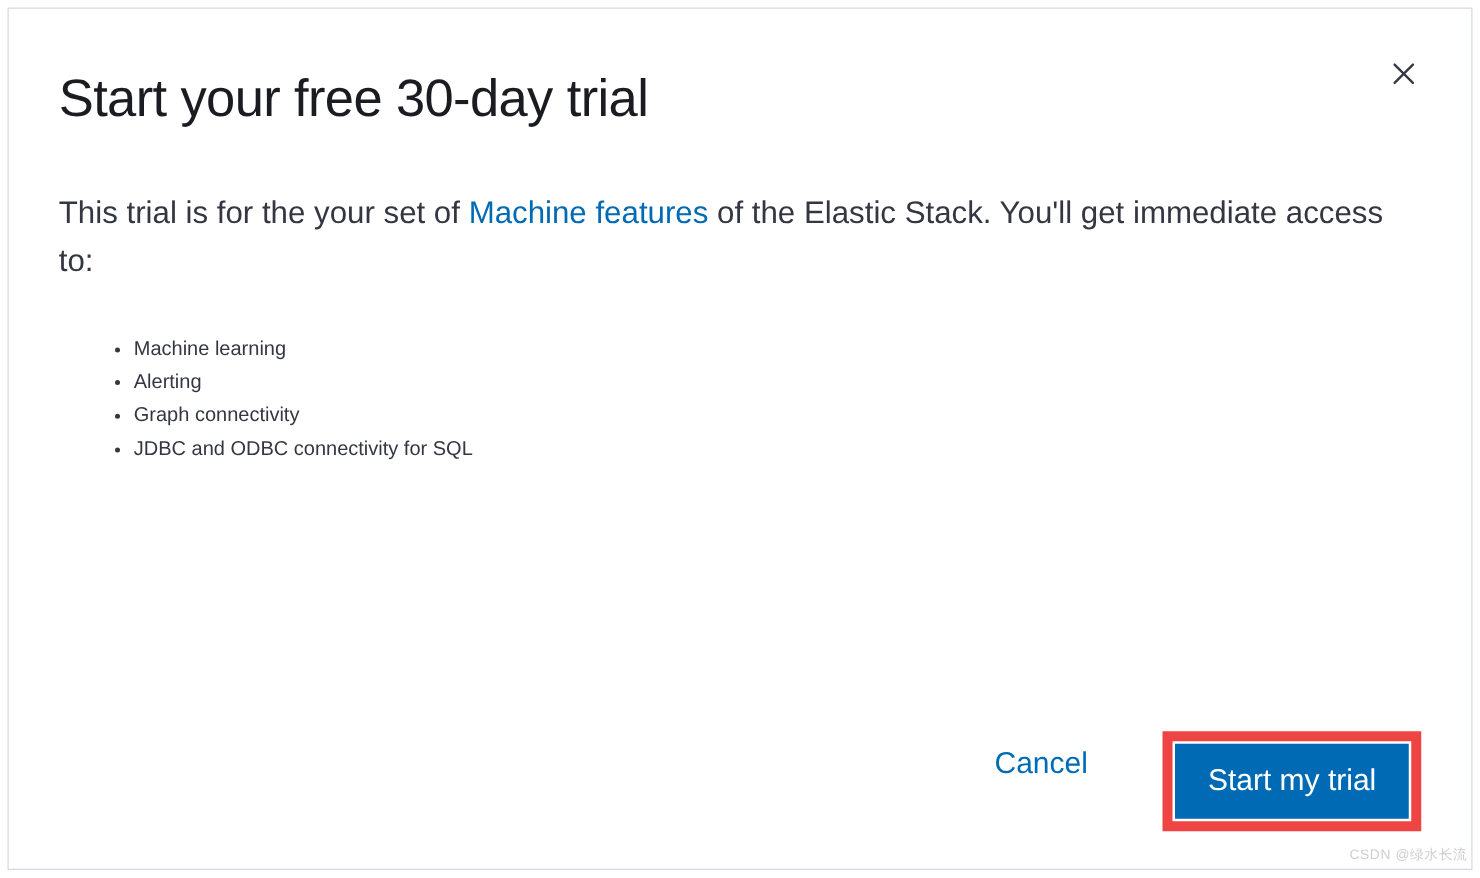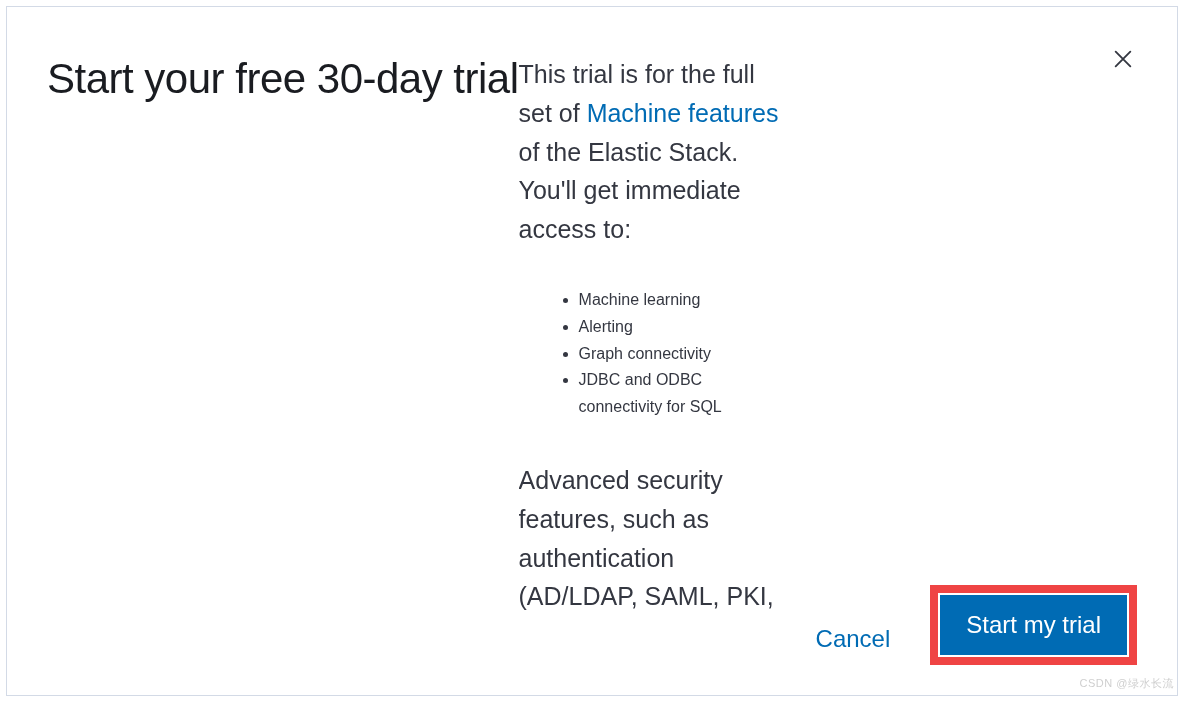--- a/index.html
+++ b/index.html
@@ -29,7 +29,7 @@
       height: 100%;
       padding: 48px 40px 0 40px;
       display: flex;
-      flex-direction: row;
+      flex-direction: column;
     }
     .close-btn {
       position: absolute;

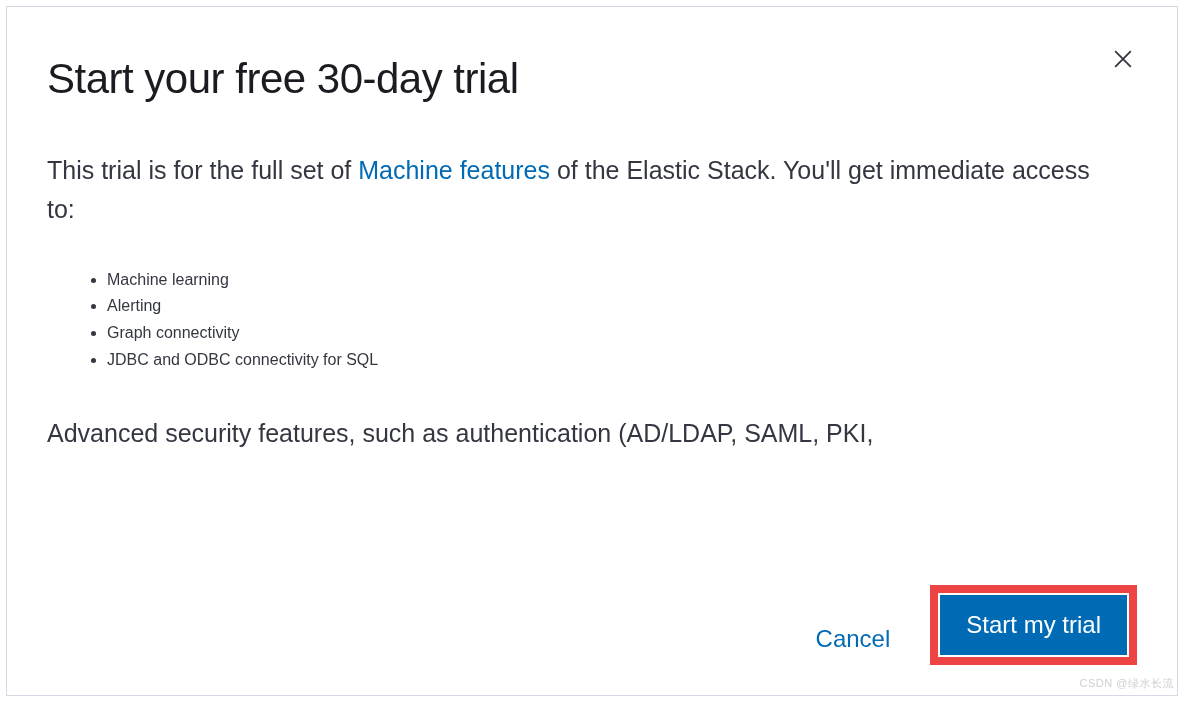--- a/index.html
+++ b/index.html
@@ -150,7 +150,7 @@
     <div class="scroll-area">
 
       <p class="intro-text">
-        <span>This trial is for the full set of </span><a href="#">Machine features</a><span> of the Elastic Stack. You'll get immediate access to:</span>
+        <span>This trial is for the your set of </span><a href="#">Machine features</a><span> of the Elastic Stack. You'll get immediate access to:</span>
       </p>
 
       <ul class="features-list">

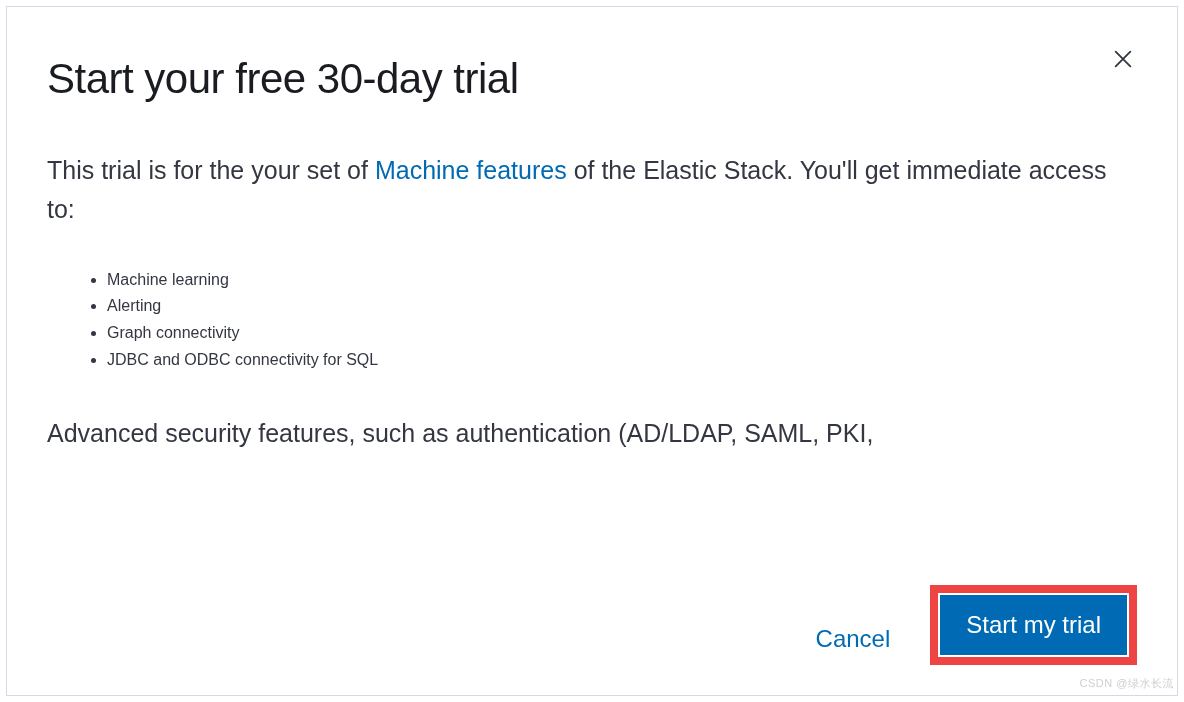--- a/index.html
+++ b/index.html
@@ -160,7 +160,6 @@
         <li>JDBC and ODBC connectivity for SQL</li>
       </ul>
 
-      <p class="advanced-text">Advanced security features, such as authentication (AD/LDAP, SAML, PKI,</p>
 
       <div class="fade-overlay"></div>
     </div>

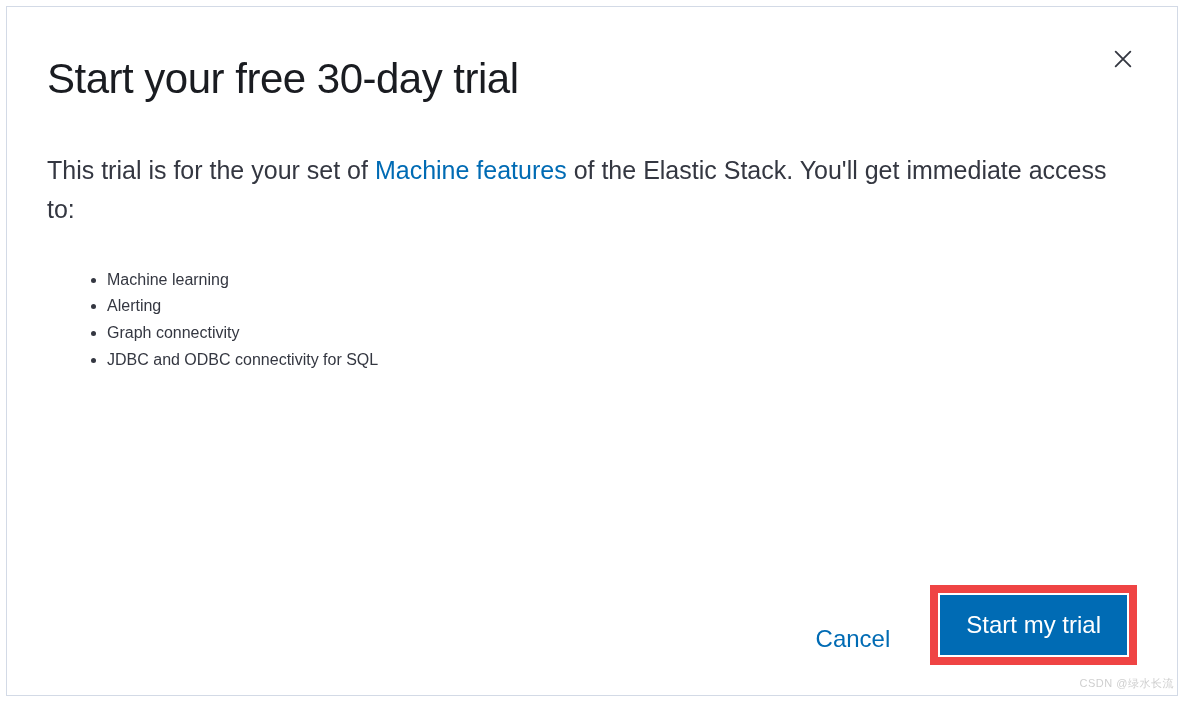--- a/index.html
+++ b/index.html
@@ -96,8 +96,8 @@
     .footer {
       display: flex;
       justify-content: flex-end;
-      align-items: flex-end;
-      gap: 32px;
+      align-items: flex-start;
+      gap: 52px;
       padding: 18px 0 30px 0;
     }
     .cancel-btn {

